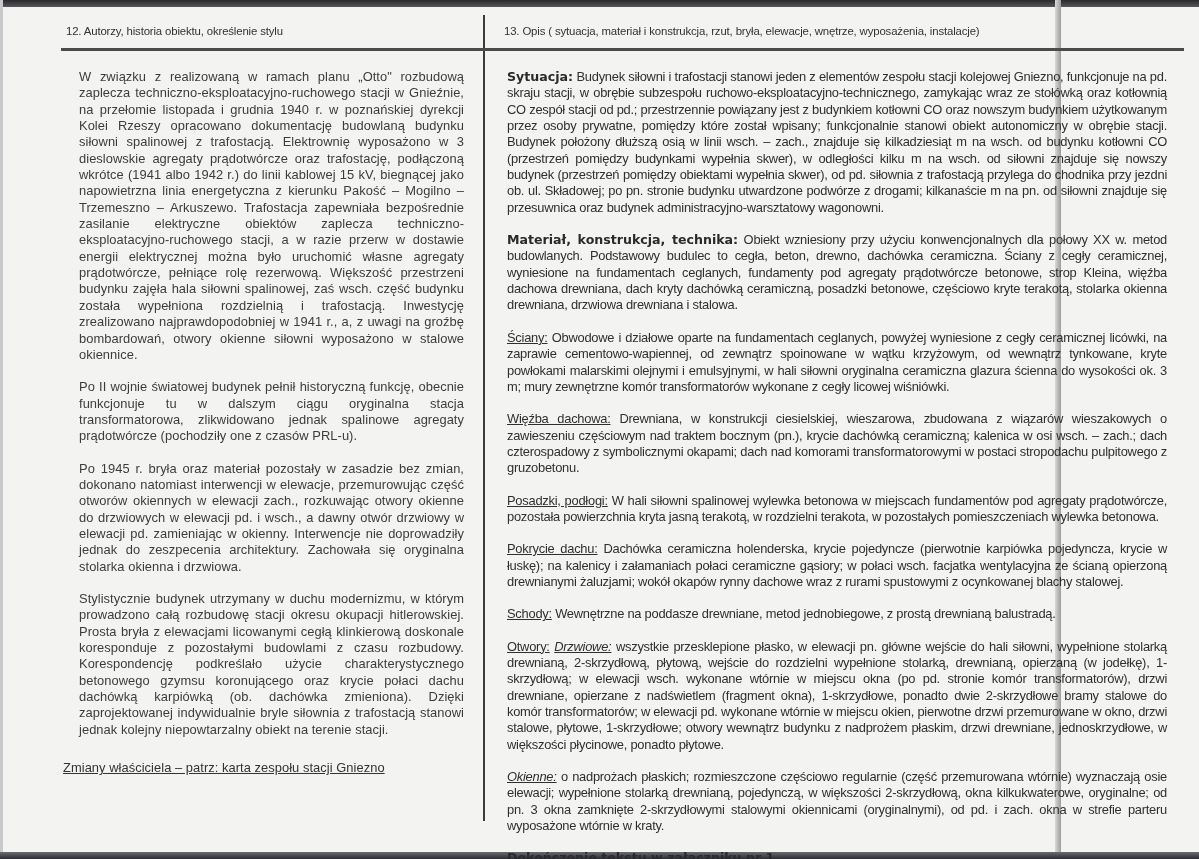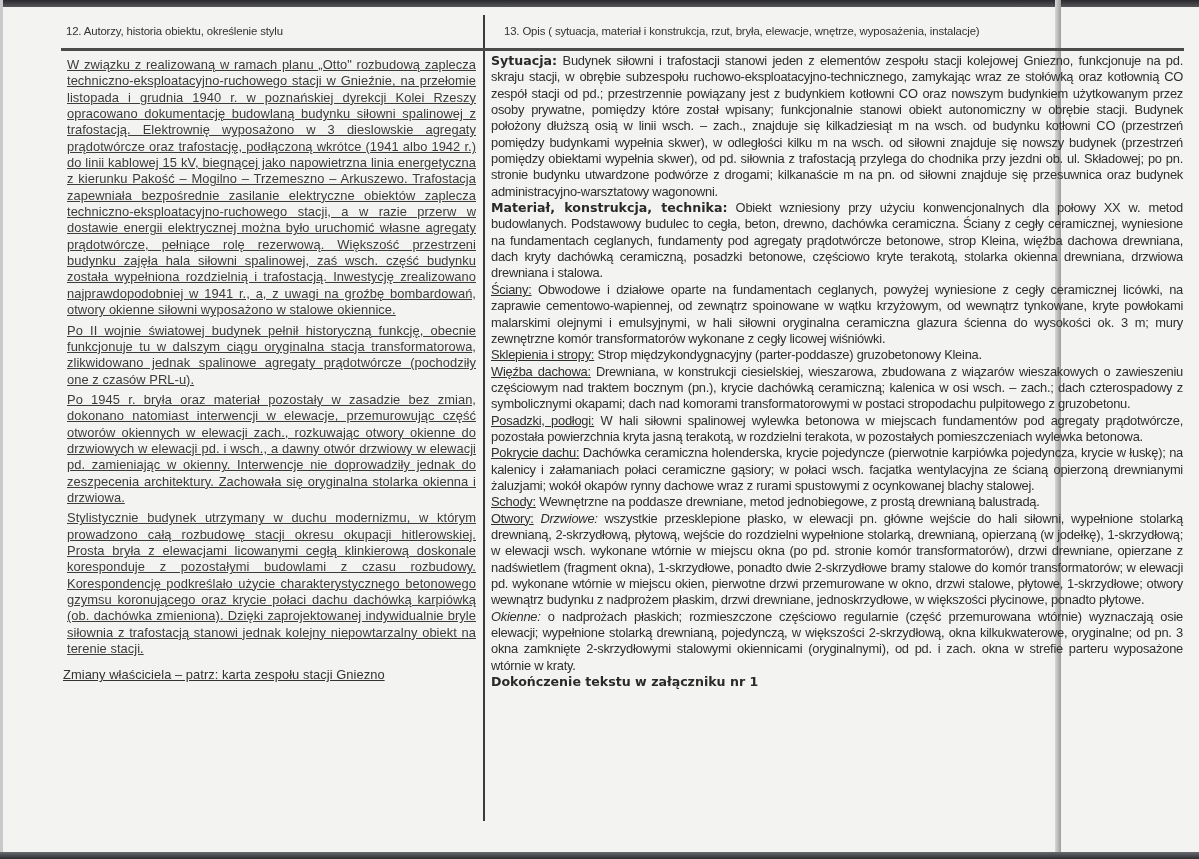--- a/index.html
+++ b/index.html
@@ -46,7 +46,7 @@
     font-size: 12.9px; line-height: 16.35px; text-align: justify;
     color: #3c3c3c; letter-spacing: 0.05px;
   }
-  .col-left p { margin: 4px; text-decoration: underline; }
+  .col-left p { margin: 16px; }
   .col-left .owner-link {
     display: inline-block; margin-top: 6px; text-decoration: underline; color: #333;
     cursor: pointer;

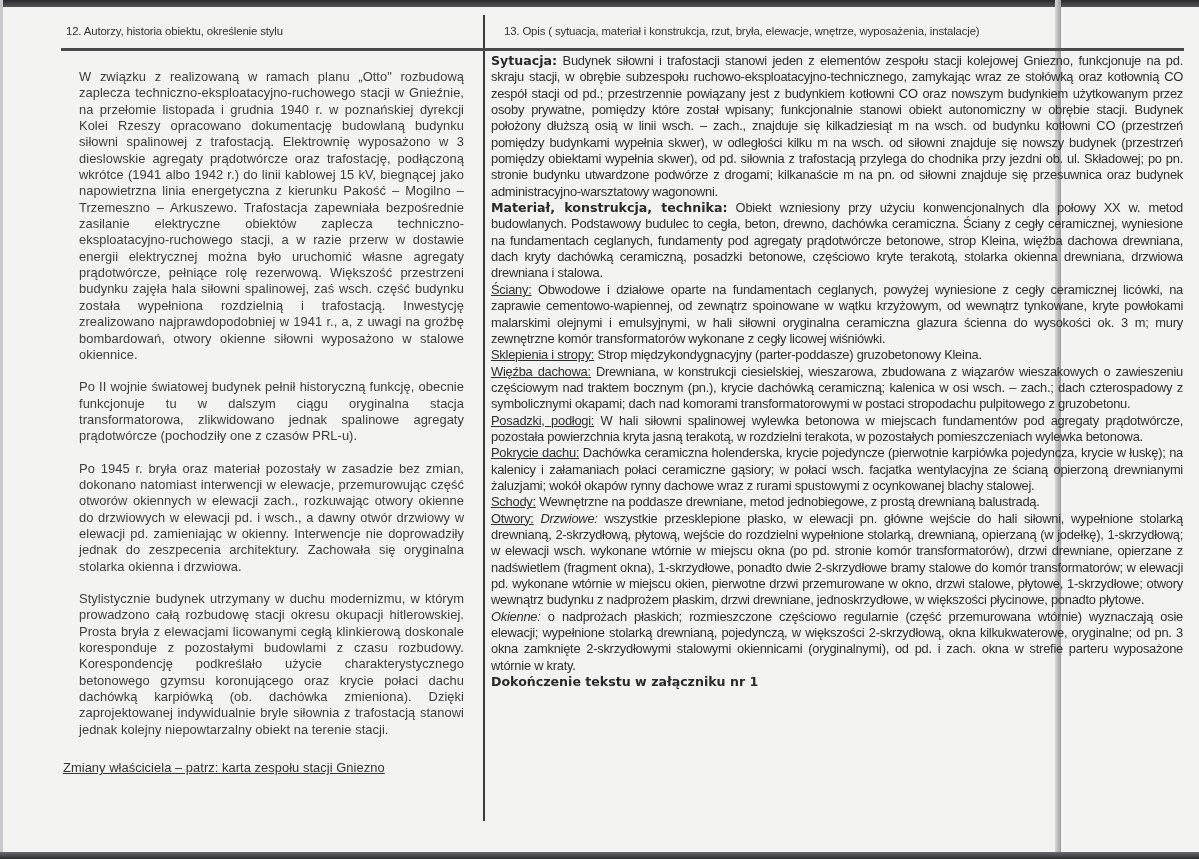--- a/index.html
+++ b/index.html
@@ -57,7 +57,7 @@
     font-size: 12.9px; line-height: 16.35px; text-align: justify;
     color: #2f2f2f; letter-spacing: -0.25px;
   }
-  .col-right p { margin: 0; }
+  .col-right p { margin: 16px; }
   .col-right .lead-bold {
     font-family: "DejaVu Sans", sans-serif; font-weight: bold; font-size: 12.6px;
     letter-spacing: 0; color: #2a2a2a;

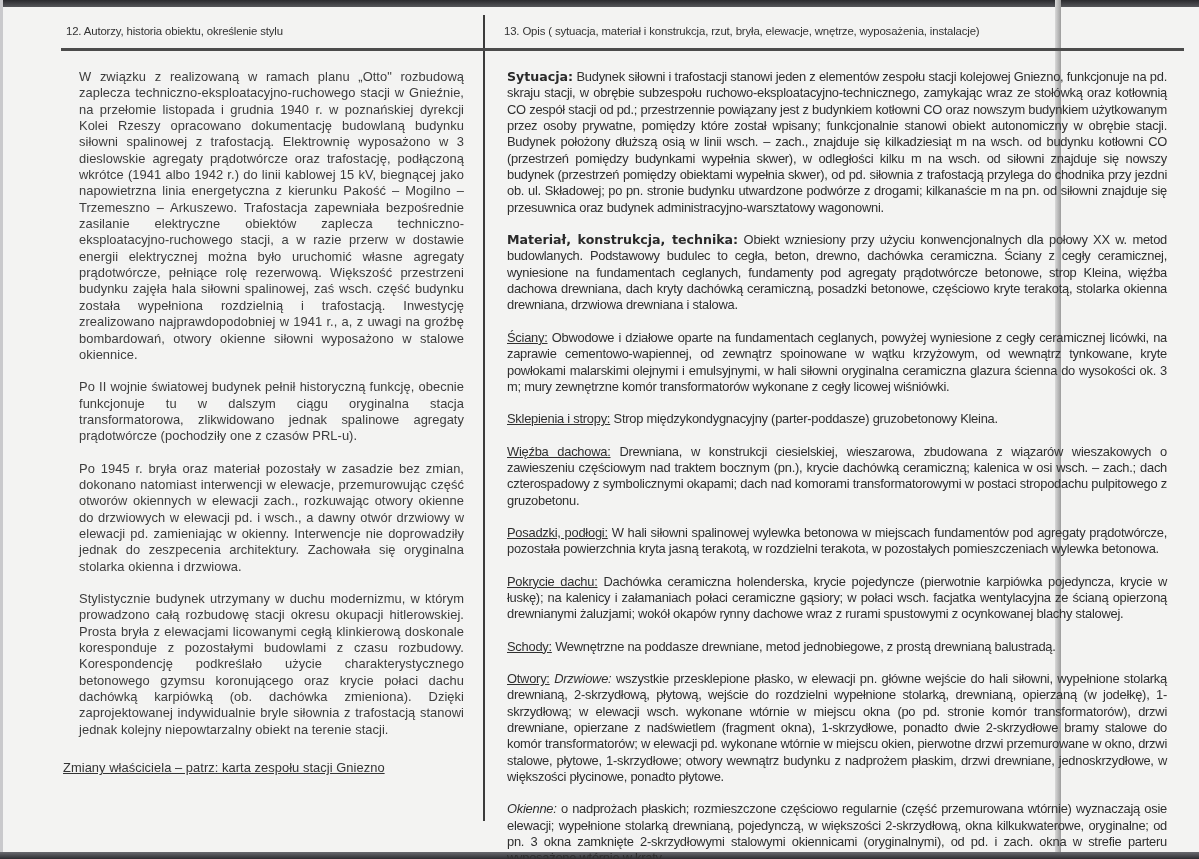--- a/index.html
+++ b/index.html
@@ -96,7 +96,6 @@
     <p><span class="lead-bold">Sytuacja:</span><span> Budynek siłowni i trafostacji stanowi jeden z elementów zespołu stacji kolejowej Gniezno, funkcjonuje na pd. skraju stacji, w obrębie subzespołu ruchowo-eksploatacyjno-technicznego, zamykając wraz ze stołówką oraz kotłownią CO zespół stacji od pd.; przestrzennie powiązany jest z budynkiem kotłowni CO oraz nowszym budynkiem użytkowanym przez osoby prywatne, pomiędzy które został wpisany; funkcjonalnie stanowi obiekt autonomiczny w obrębie stacji. Budynek położony dłuższą osią w linii wsch. – zach., znajduje się kilkadziesiąt m na wsch. od budynku kotłowni CO (przestrzeń pomiędzy budynkami wypełnia skwer), w odległości kilku m na wsch. od siłowni znajduje się nowszy budynek (przestrzeń pomiędzy obiektami wypełnia skwer), od pd. siłownia z trafostacją przylega do chodnika przy jezdni ob. ul. Składowej; po pn. stronie budynku utwardzone podwórze z drogami; kilkanaście m na pn. od siłowni znajduje się przesuwnica oraz budynek administracyjno-warsztatowy wagonowni.</span></p>
     <p><span class="lead-bold">Materiał, konstrukcja, technika:</span><span> Obiekt wzniesiony przy użyciu konwencjonalnych dla połowy XX w. metod budowlanych. Podstawowy budulec to cegła, beton, drewno, dachówka ceramiczna. Ściany z cegły ceramicznej, wyniesione na fundamentach ceglanych, fundamenty pod agregaty prądotwórcze betonowe, strop Kleina, więźba dachowa drewniana, dach kryty dachówką ceramiczną, posadzki betonowe, częściowo kryte terakotą, stolarka okienna drewniana, drzwiowa drewniana i stalowa.</span></p>
     <p><span class="lead-underline">Ściany:</span><span> Obwodowe i działowe oparte na fundamentach ceglanych, powyżej wyniesione z cegły ceramicznej licówki, na zaprawie cementowo-wapiennej, od zewnątrz spoinowane w wątku krzyżowym, od wewnątrz tynkowane, kryte powłokami malarskimi olejnymi i emulsyjnymi, w hali siłowni oryginalna ceramiczna glazura ścienna do wysokości ok. 3 m; mury zewnętrzne komór transformatorów wykonane z cegły licowej wiśniówki.</span></p>
-    <p><span class="lead-underline">Sklepienia i stropy:</span><span> Strop międzykondygnacyjny (parter-poddasze) gruzobetonowy Kleina.</span></p>
     <p><span class="lead-underline">Więźba dachowa:</span><span> Drewniana, w konstrukcji ciesielskiej, wieszarowa, zbudowana z wiązarów wieszakowych o zawieszeniu częściowym nad traktem bocznym (pn.), krycie dachówką ceramiczną; kalenica w osi wsch. – zach.; dach czterospadowy z symbolicznymi okapami; dach nad komorami transformatorowymi w postaci stropodachu pulpitowego z gruzobetonu.</span></p>
     <p><span class="lead-underline">Posadzki, podłogi:</span><span> W hali siłowni spalinowej wylewka betonowa w miejscach fundamentów pod agregaty prądotwórcze, pozostała powierzchnia kryta jasną terakotą, w rozdzielni terakota, w pozostałych pomieszczeniach wylewka betonowa.</span></p>
     <p><span class="lead-underline">Pokrycie dachu:</span><span> Dachówka ceramiczna holenderska, krycie pojedyncze (pierwotnie karpiówka pojedyncza, krycie w łuskę); na kalenicy i załamaniach połaci ceramiczne gąsiory; w połaci wsch. facjatka wentylacyjna ze ścianą opierzoną drewnianymi żaluzjami; wokół okapów rynny dachowe wraz z rurami spustowymi z ocynkowanej blachy stalowej.</span></p>

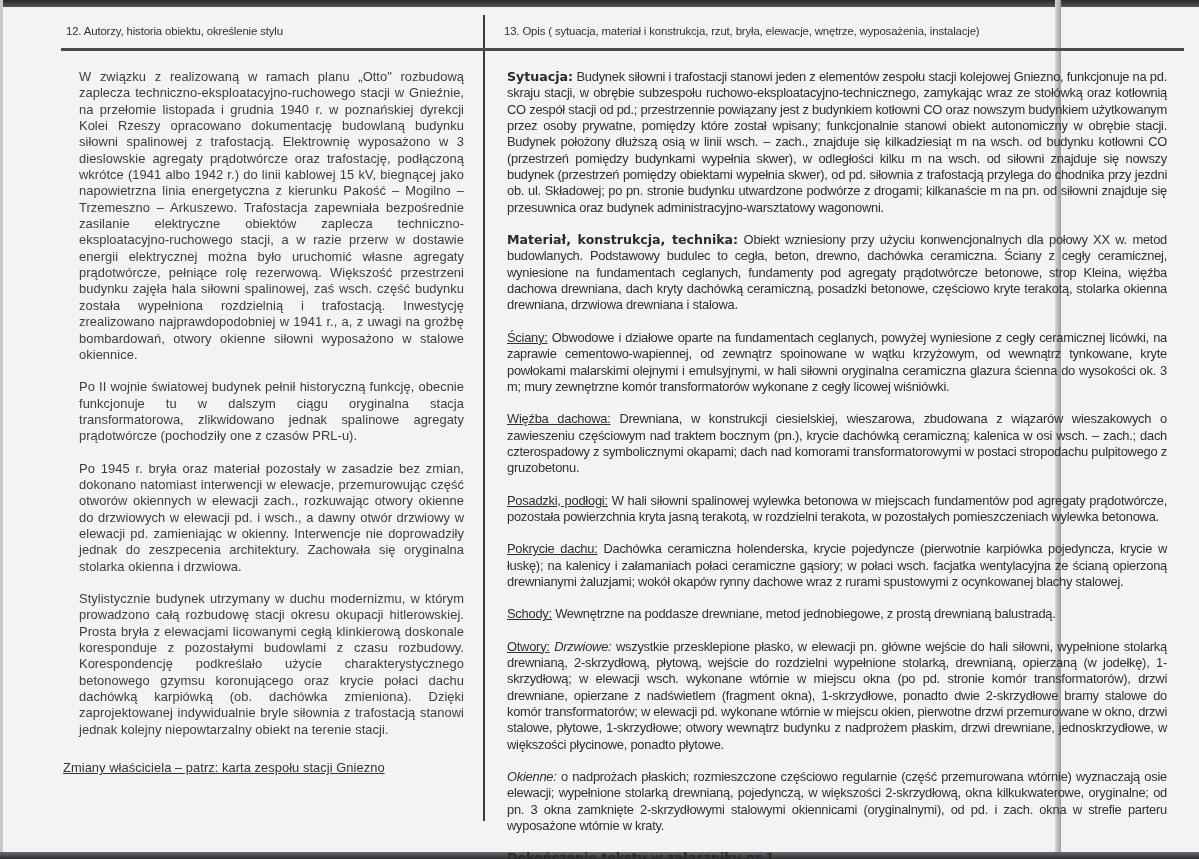--- a/index.html
+++ b/index.html
@@ -63,7 +63,7 @@
     letter-spacing: 0; color: #2a2a2a;
   }
   .col-right .lead-underline { text-decoration: underline; }
-  .col-right .lead-italic { font-style: italic; }
+  .col-right .lead-italic { font-style: italic; text-decoration: underline; }
   .col-right .closing {
     font-family: "DejaVu Sans", sans-serif; font-weight: bold; font-size: 12.6px;
     letter-spacing: 0; color: #2a2a2a;

